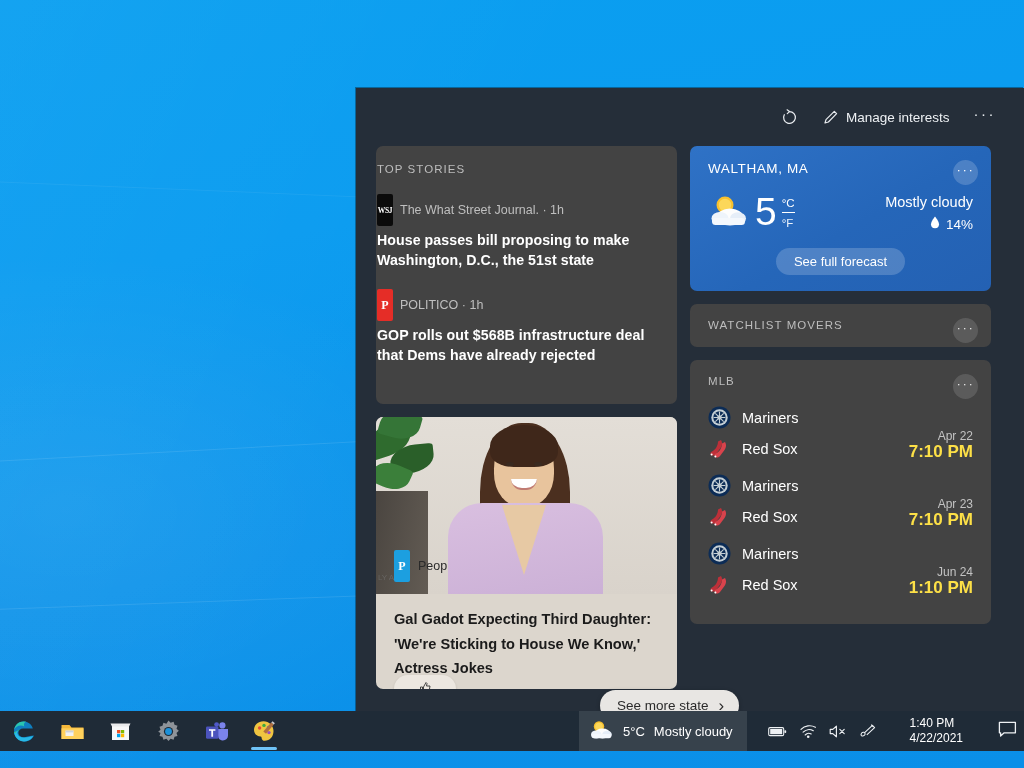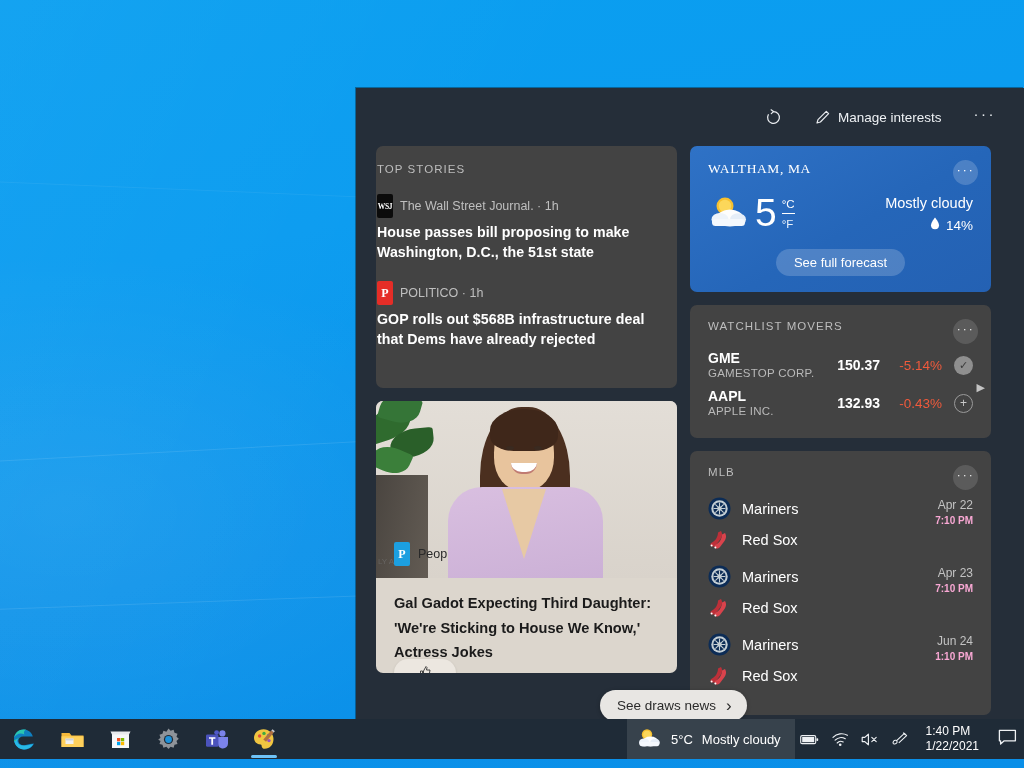--- a/index.html
+++ b/index.html
@@ -59,7 +59,7 @@
     align-items: center;
     justify-content: flex-end;
     padding-right: 20px;
-    gap: 16px;
+    gap: 8px;
   }
   .hbtn {
     display: flex;

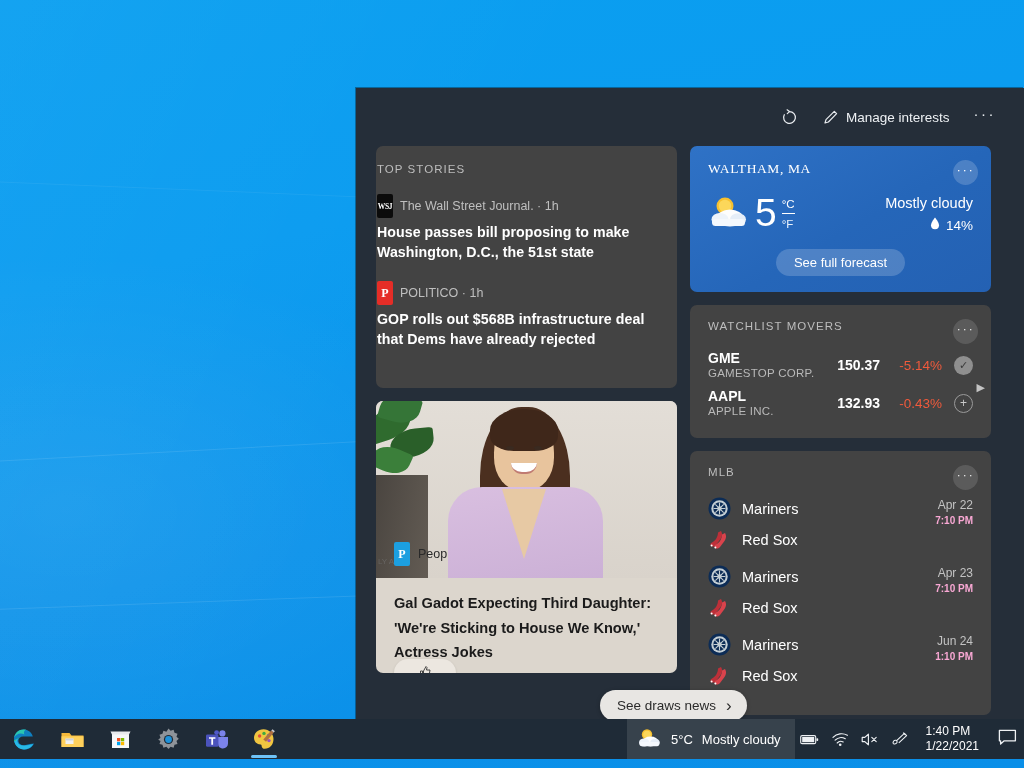--- a/index.html
+++ b/index.html
@@ -182,7 +182,6 @@
     font-size: 13.5px;
     color: #fff;
     letter-spacing: 0.6px;
-    font-family: Liberation Serif, serif;
   }
   .wx-body {
     display: flex;

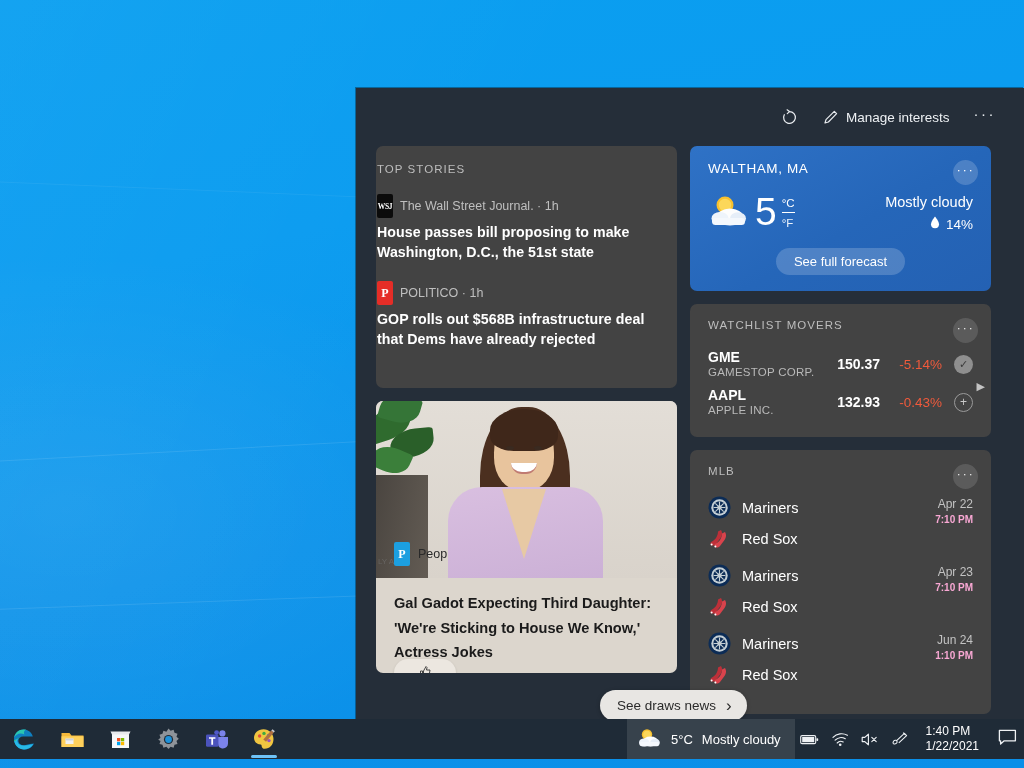--- a/index.html
+++ b/index.html
@@ -144,7 +144,7 @@
     letter-spacing: 0.05px;
   }
 
-  .srclogo { width: 16px; height: 24px; flex: 0 0 16px; border-radius: 2px; overflow: hidden; }
+  .srclogo { width: 16px; height: 32px; flex: 0 0 16px; border-radius: 2px; overflow: hidden; }
   .logo-wsj {
     background: #0b0b0b; color: #fff;
     font-family: "Liberation Serif", serif;

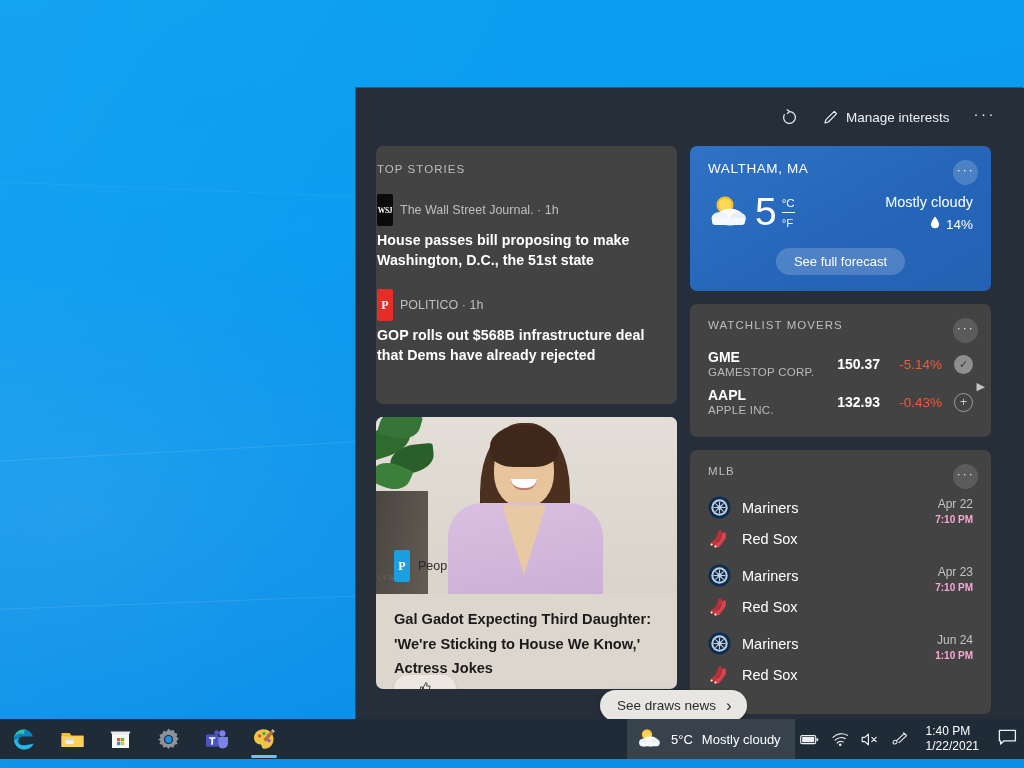--- a/index.html
+++ b/index.html
@@ -560,7 +560,7 @@
           <div class="story">
             <div class="story-src">
               <span class="srclogo logo-wsj">WSJ</span>
-              <span>The Wall Street Journal. · 1h</span>
+              <span>The What Street Journal. · 1h</span>
             </div>
             <div class="story-title">House passes bill proposing to make Washington, D.C., the 51st state</div>
           </div>

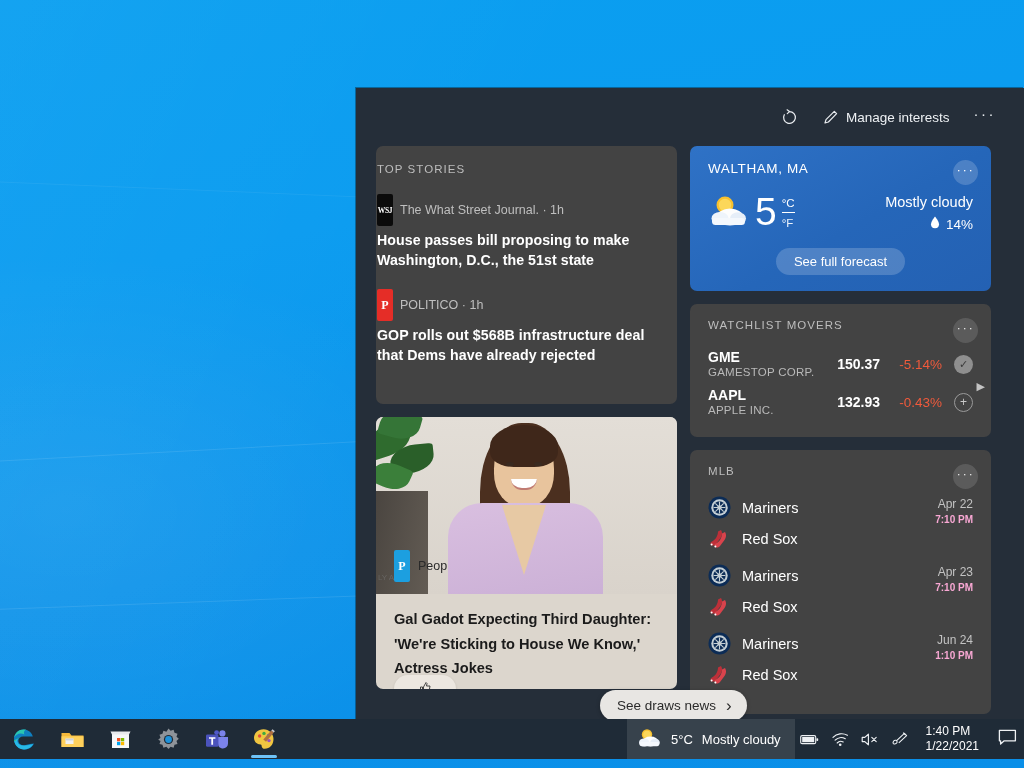--- a/index.html
+++ b/index.html
@@ -656,29 +656,6 @@
           <div class="dots-circle">···</div>
           <div class="card-kicker">WATCHLIST MOVERS</div>
           <div class="wl-next">▶</div>
-          <div class="wl-rows">
-
-            <div class="wl-row">
-              <div class="wl-sym">
-                <div class="wl-ticker">GME</div>
-                <div class="wl-name">GAMESTOP CORP.</div>
-              </div>
-              <div class="wl-price">150.37</div>
-              <div class="wl-chg">-5.14%</div>
-              <div class="wl-act added" style="font-size:11px;">✓</div>
-            </div>
-
-            <div class="wl-row">
-              <div class="wl-sym">
-                <div class="wl-ticker">AAPL</div>
-                <div class="wl-name">APPLE INC.</div>
-              </div>
-              <div class="wl-price">132.93</div>
-              <div class="wl-chg">-0.43%</div>
-              <div class="wl-act add" style="font-size:12px;">+</div>
-            </div>
-
-          </div>
         </div>
 
         <div class="card" id="mlb">

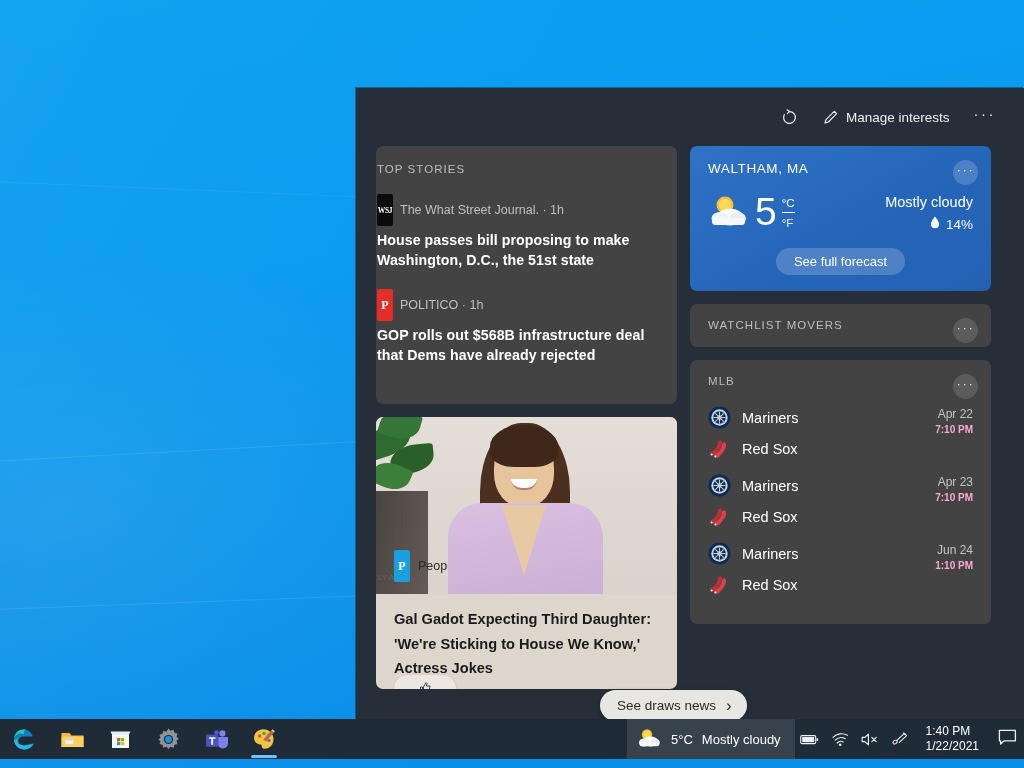--- a/index.html
+++ b/index.html
@@ -290,7 +290,7 @@
   .mlb-games { margin-top: 12px; }
   .mlb-game {
     display: flex;
-    align-items: flex-start;
+    align-items: flex-end;
     justify-content: space-between;
     padding: 7px 0 7px 0;
     cursor: pointer;

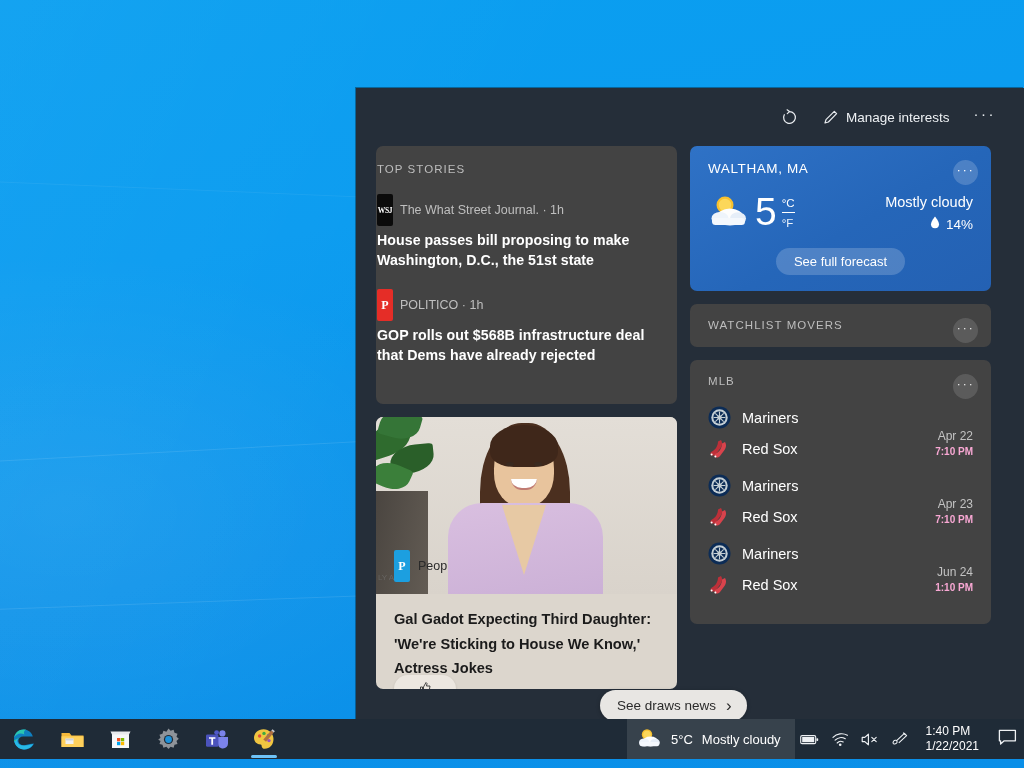--- a/index.html
+++ b/index.html
@@ -300,7 +300,7 @@
   .mlb-team-name { font-size: 14.5px; color: #fff; }
   .mlb-when { text-align: right; }
   .mlb-date { font-size: 12px; color: #c3c3c3; line-height: 16px; }
-  .mlb-time { font-size: 10px; color: #f9a8d4; font-weight: bold; line-height: 16px; }
+  .mlb-time { font-size: 17px; color: #fde047; font-weight: bold; line-height: 16px; }
 
   .team-logo { width: 23px; height: 23px; flex: 0 0 23px; }
 

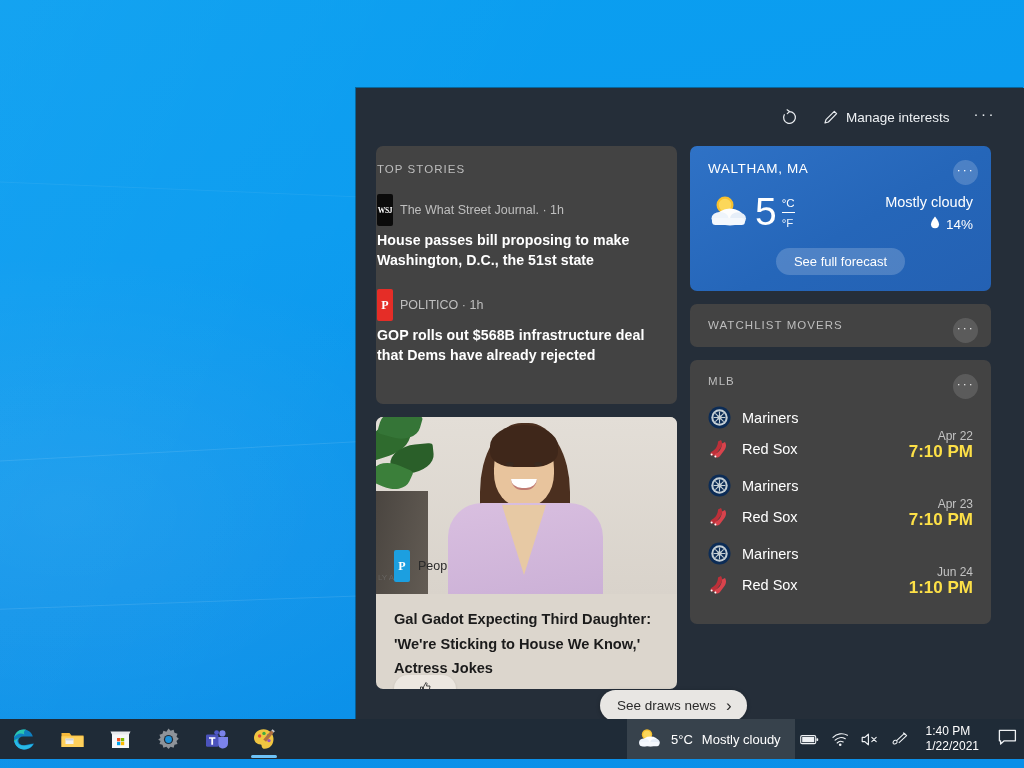--- a/index.html
+++ b/index.html
@@ -767,7 +767,7 @@
   </div>
 
   <div id="see-more-news">
-    <span>See draws news</span>
+    <span>See more state</span>
     <span style="font-size:17px;">›</span>
   </div>
 

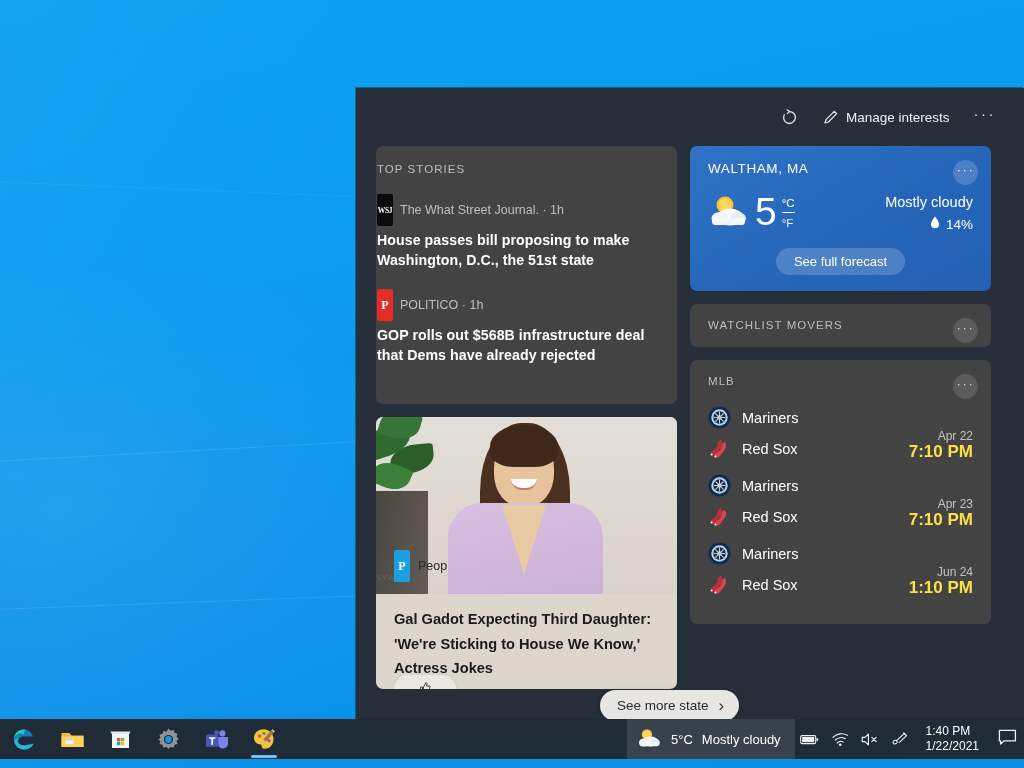--- a/index.html
+++ b/index.html
@@ -459,12 +459,13 @@
   
   #taskbar {
     position: absolute;
-    left: 0; bottom: 9px;
+    left: 0; bottom: 17px;
     width: 1024px; height: 40px;
     background: #1f2b37;
     display: flex;
     align-items: center;
     z-index: 60;
+    gap: 16px;
   }
   .tb-left { display: flex; align-items: center; height: 40px; }
   .tb-app {

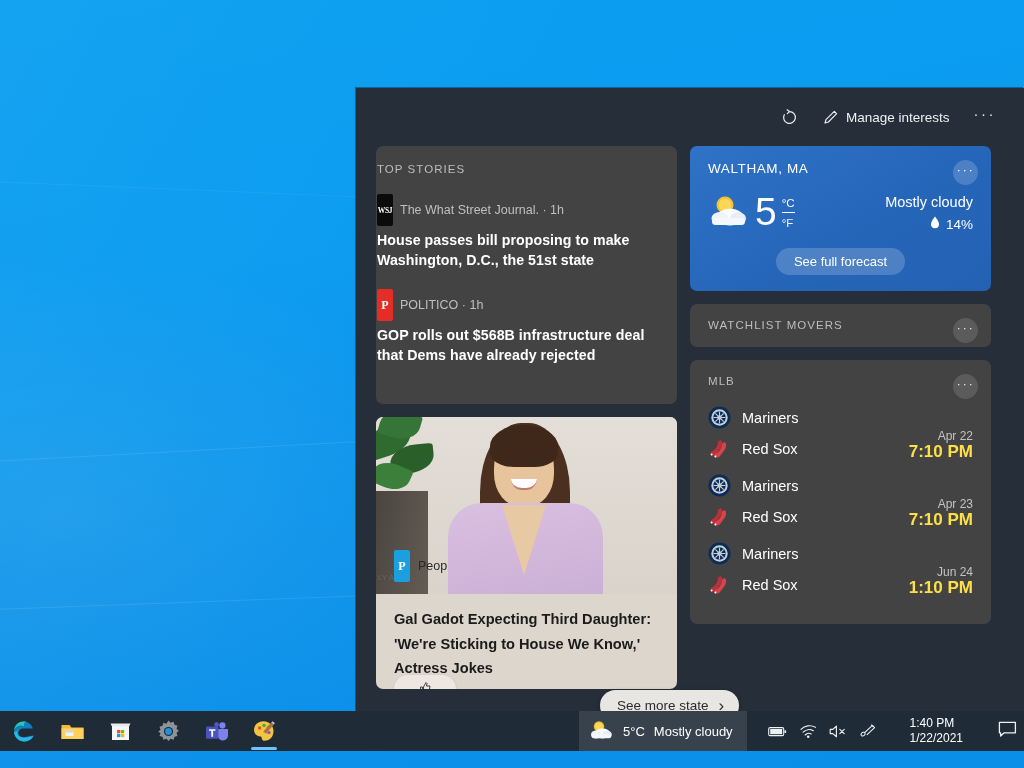--- a/index.html
+++ b/index.html
@@ -886,7 +886,7 @@
 
     <div id="clock">
       <div>1:40 PM</div>
-      <div>1/22/2021</div>
+      <div>4/22/2021</div>
     </div>
 
     <div id="action-center">

